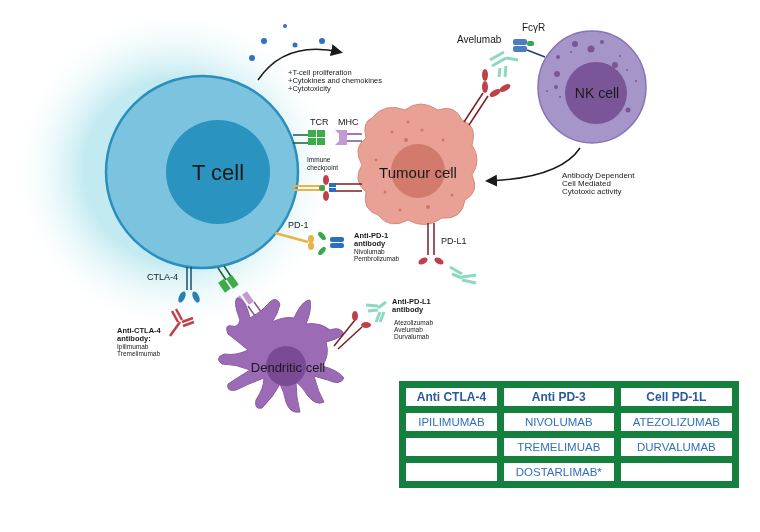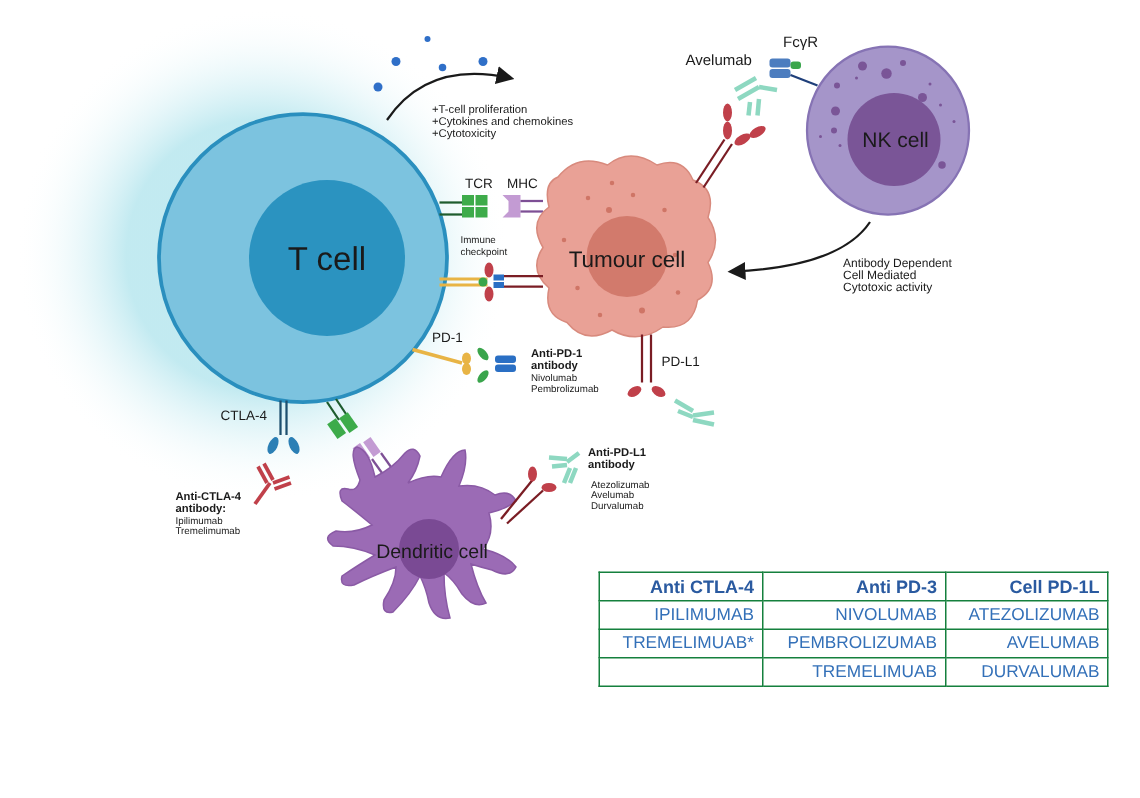--- a/index.html
+++ b/index.html
@@ -10,8 +10,8 @@
   .drug-table { position: absolute; left: 399px; top: 381px; width: 340px;
                 border-collapse: collapse; font-family: "Liberation Sans", sans-serif;
                 font-size: 11.5px; color: #2b6cb0; }
-  .drug-table th, .drug-table td { border: 1px solid #15803d; padding: 1px 5px;
-                height: 16px; text-align: right; }
+  .drug-table th, .drug-table td { border: 7px solid #15803d; padding: 1px 5px;
+                height: 16px; text-align: center; }
   .drug-table th { color: #2a5aa0; font-weight: bold; font-size: 12px; }
   .drug-table td { color: #3370b8; }
 </style>

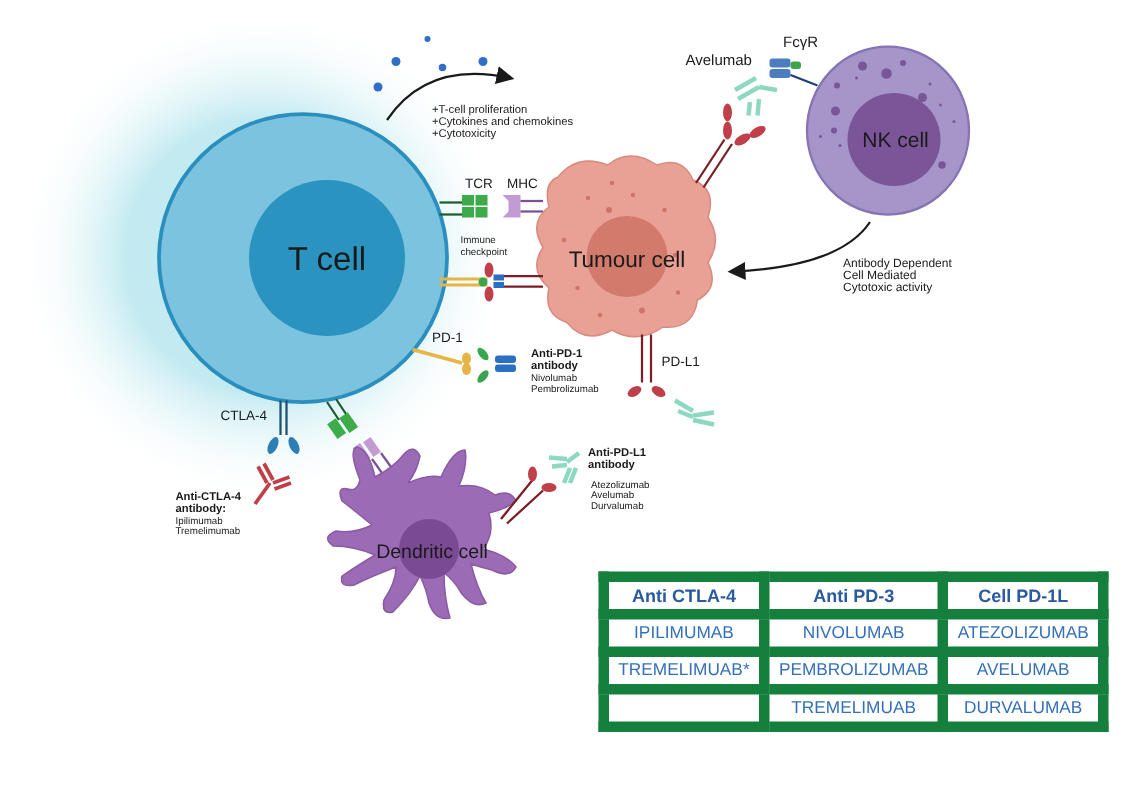--- a/index.html
+++ b/index.html
@@ -274,11 +274,6 @@
       <td>ATEZOLIZUMAB</td>
     </tr>
     <tr>
-      <td>TREMELIMUAB*</td>
-      <td>PEMBROLIZUMAB</td>
-      <td>AVELUMAB</td>
-    </tr>
-    <tr>
       <td></td>
       <td>TREMELIMUAB</td>
       <td>DURVALUMAB</td>

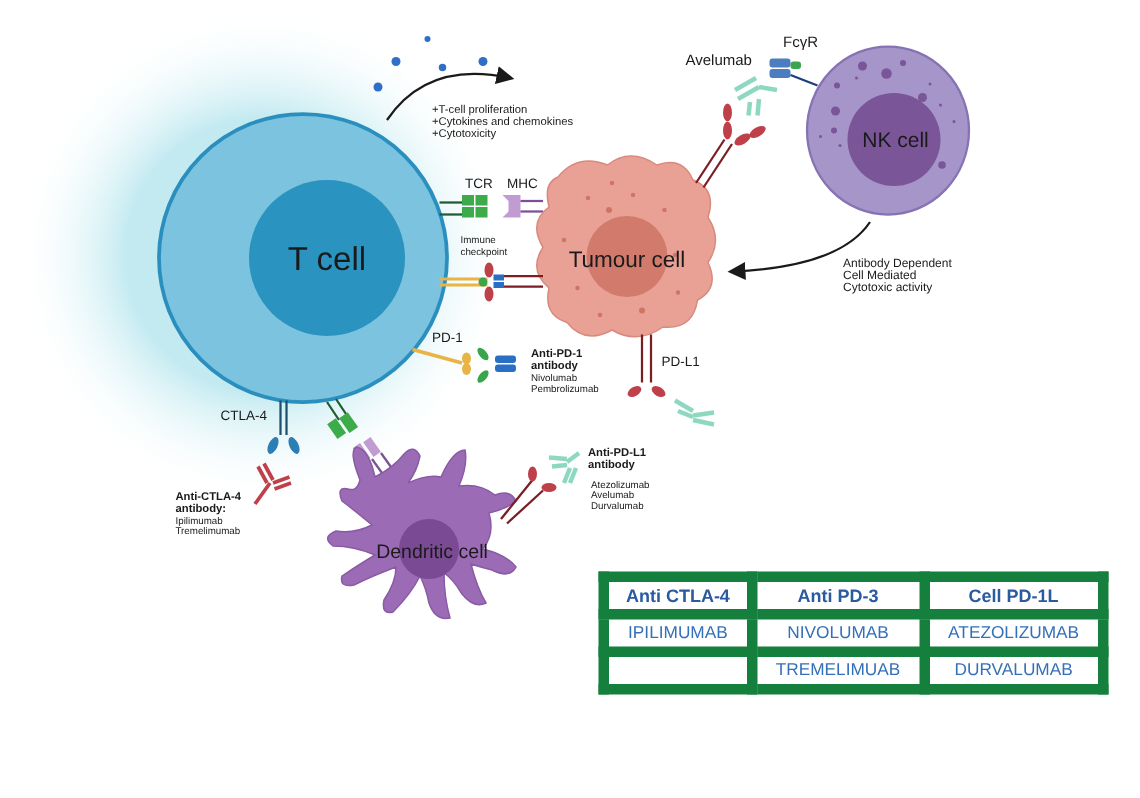--- a/index.html
+++ b/index.html
@@ -278,6 +278,11 @@
       <td>TREMELIMUAB</td>
       <td>DURVALUMAB</td>
     </tr>
+    <tr>
+      <td></td>
+      <td>DOSTARLIMAB*</td>
+      <td></td>
+    </tr>
   </tbody>
 </table>
 

